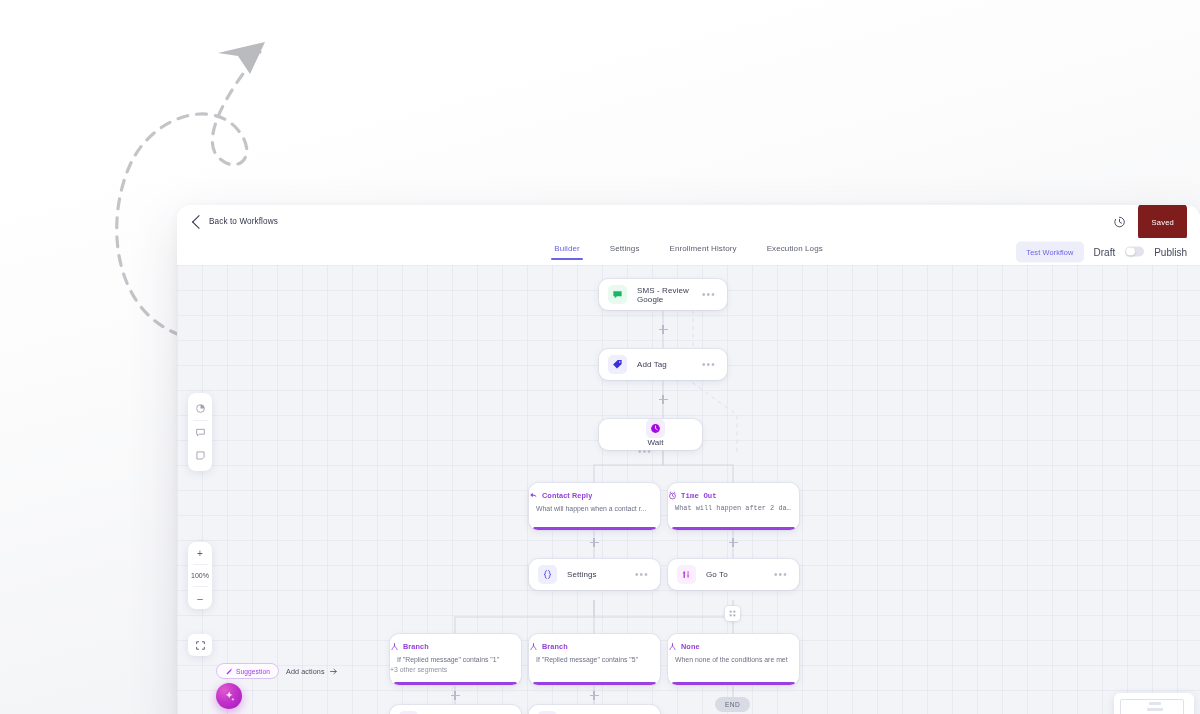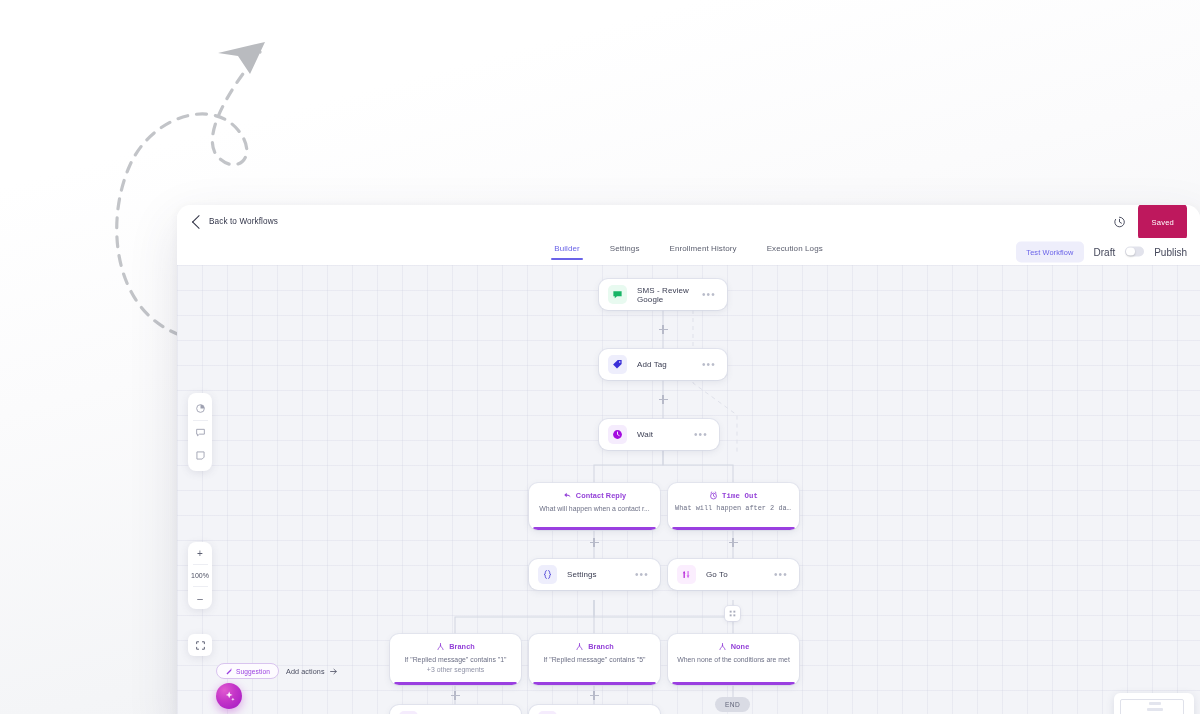--- a/index.html
+++ b/index.html
@@ -46,7 +46,7 @@
   .topbar-right{position:absolute;right:13px;top:50%;transform:translateY(-50%);display:flex;align-items:center;gap:12px;}
   .history-icon{width:13px;height:13px;cursor:pointer;display:block;}
   .saved-btn{
-    background:#be185d;color:#fff;font-size:7.6px;border-radius:5px;
+    background:#7f1d1d;color:#fff;font-size:7.6px;border-radius:5px;
     padding:14px 13px;border:none;cursor:pointer;letter-spacing:.2px;
   }
 

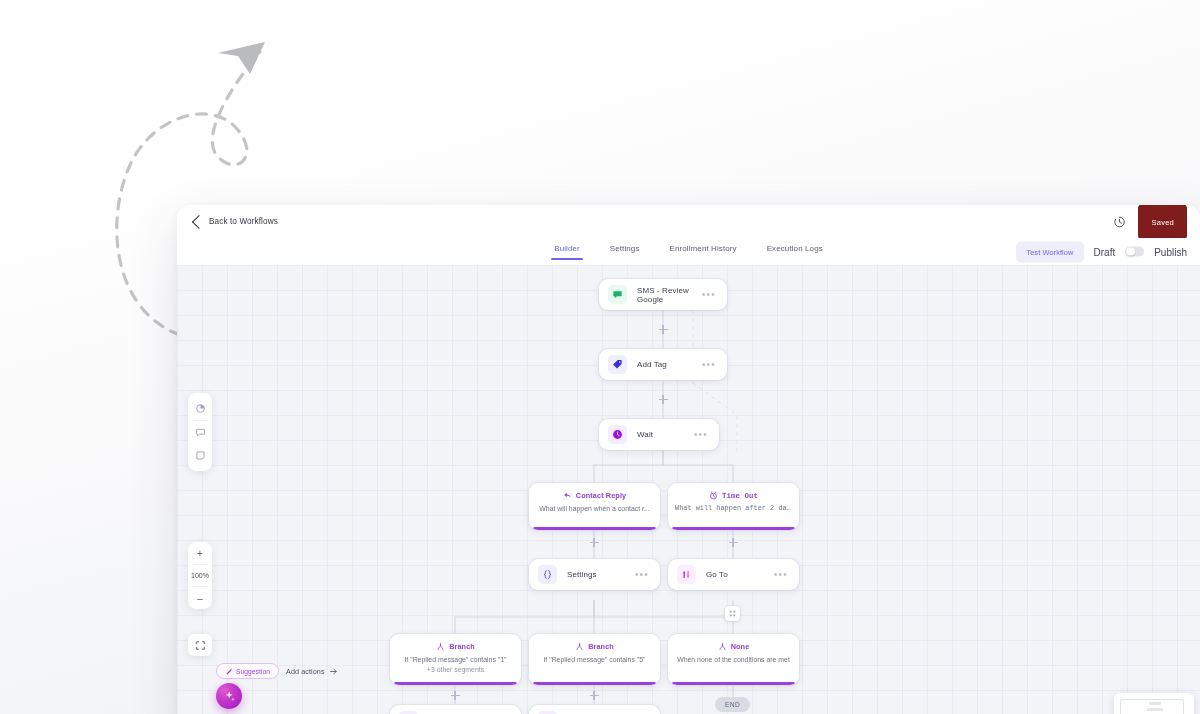--- a/index.html
+++ b/index.html
@@ -294,7 +294,7 @@
       <span class="node-dots">•••</span>
     </div>
 
-    <div class="node" style="left:422px;top:154px;width:120px;height:31px;">
+    <div class="node" style="left:422px;top:154px;width:103px;height:31px;flex-direction:column;">
       <div class="node-ico" style="background:#f5ecfd;">
         <svg width="11" height="11" viewBox="0 0 16 16">
             <circle cx="8" cy="8" r="6.4" fill="#a40be0"></circle>

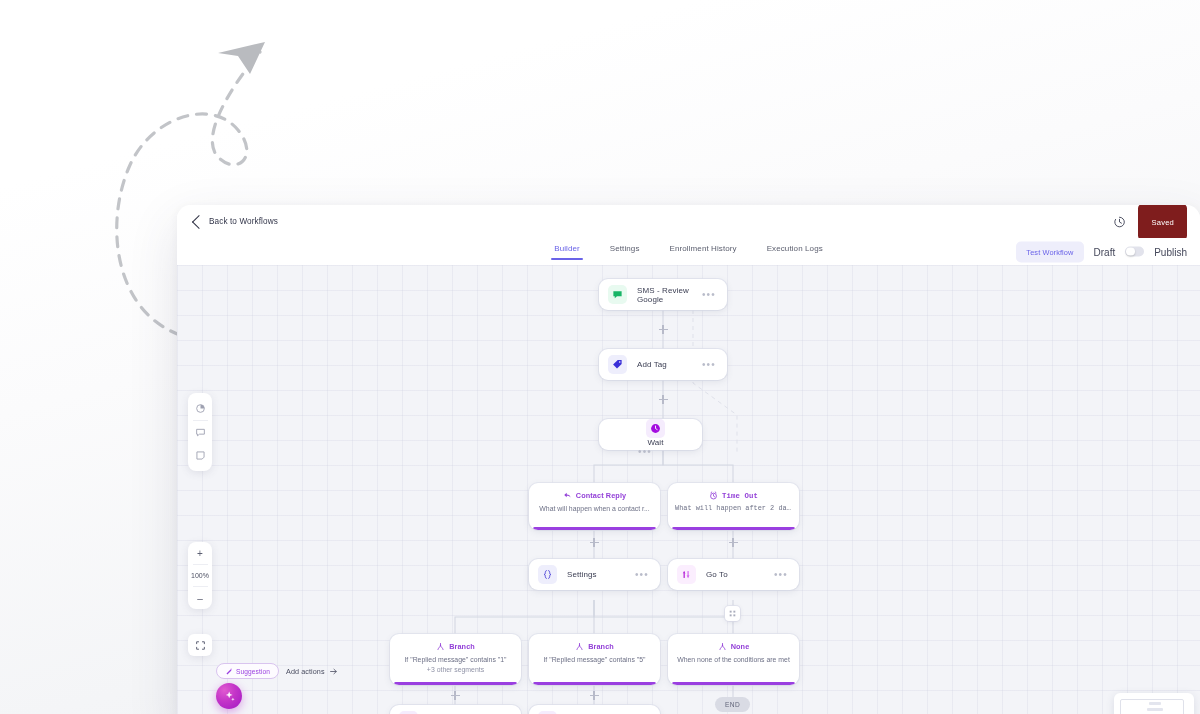--- a/index.html
+++ b/index.html
@@ -107,7 +107,7 @@
     position:absolute;background:#fff;border-radius:9px;
     box-shadow:0 2px 7px rgba(70,75,110,.10),0 0 0 1px rgba(228,230,240,.85);
     overflow:hidden;cursor:pointer;
-    display:flex;flex-direction:column;align-items:center;
+    display:flex;flex-direction:column;align-items:flex-start;
   }
   .bcard-head{display:flex;align-items:center;justify-content:center;gap:4px;margin-top:8px;}
   .bcard-title{font-size:7.3px;color:#9340d8;font-weight:bold;letter-spacing:.1px;}

